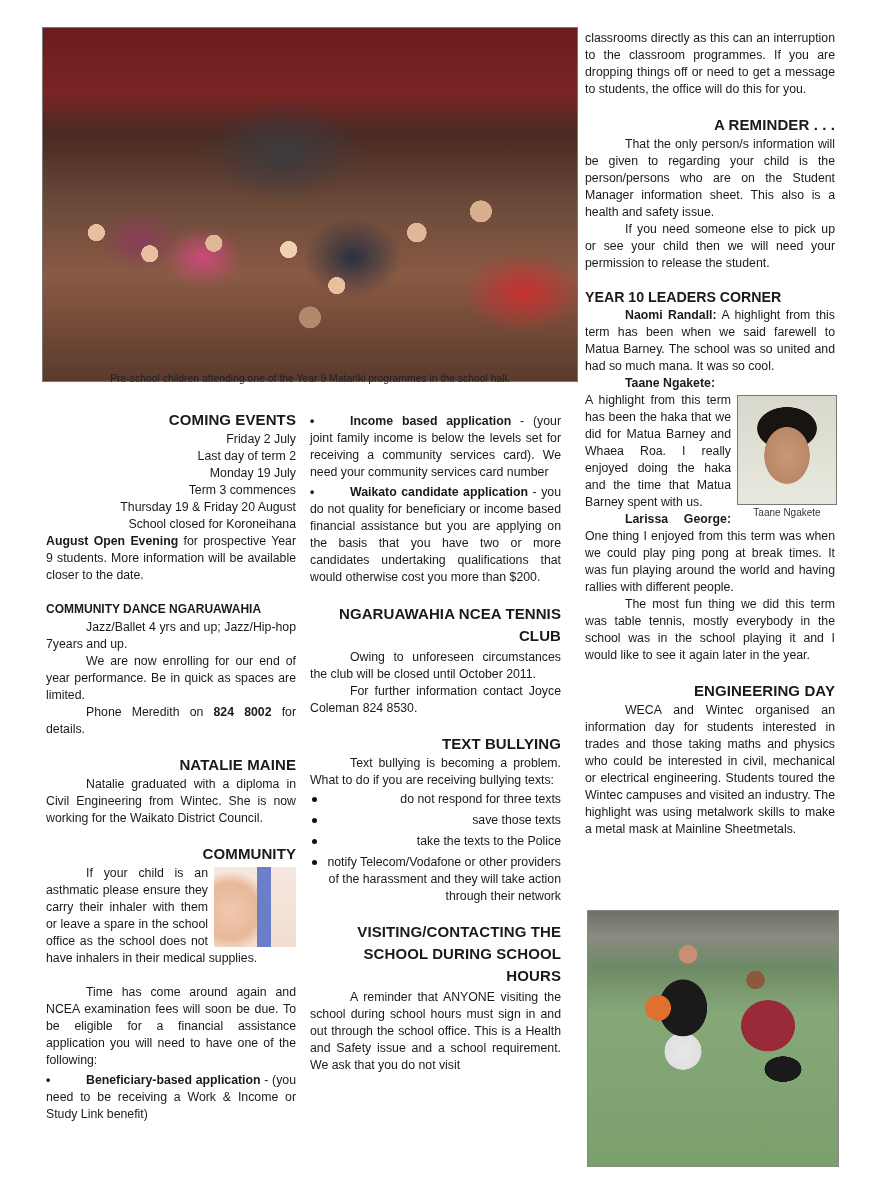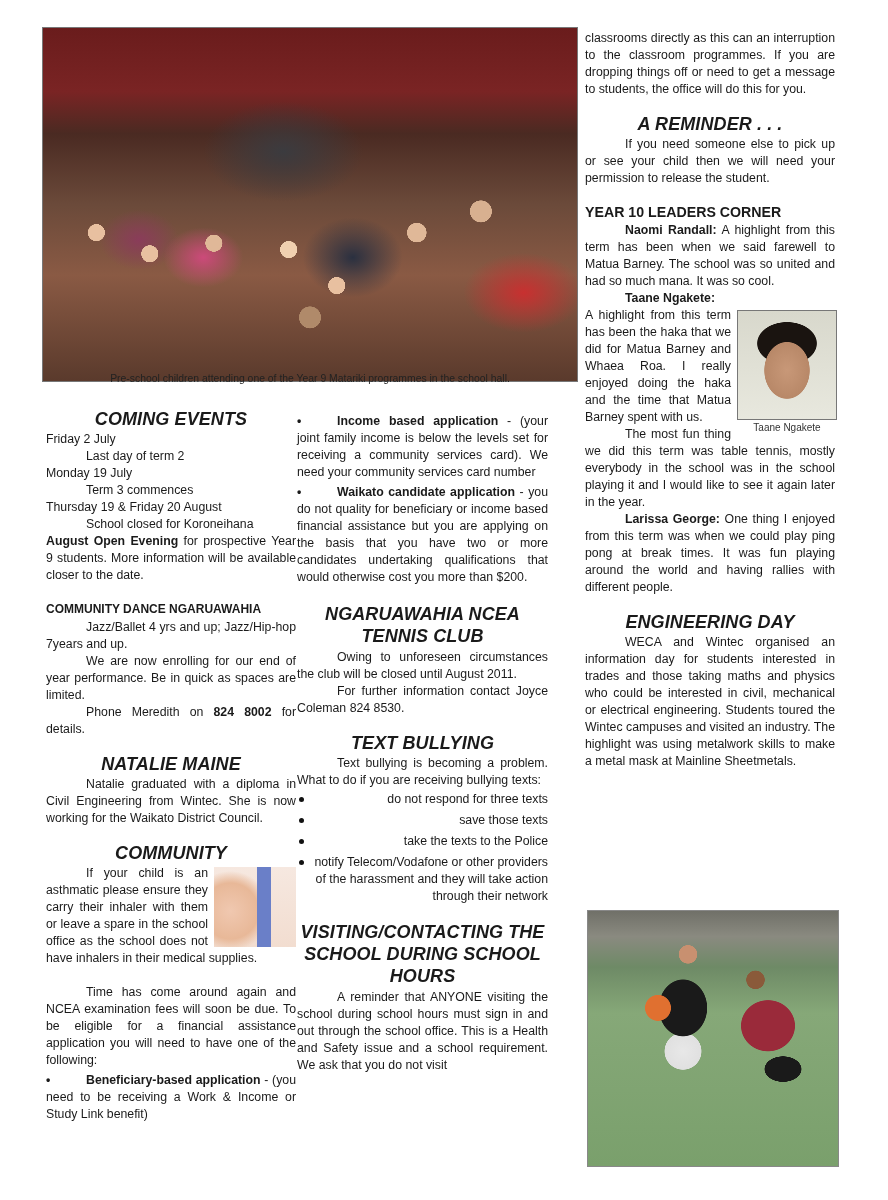--- a/index.html
+++ b/index.html
@@ -9,7 +9,7 @@
   #col1{left:46px;top:410px;width:250px;}
   #col2{left:297px;top:410px;width:251px;}
   #col3{left:585px;top:30px;width:250px;}
-  h2{font-size:18px;line-height:19px;font-weight:bold;margin:0 0 2px 0;text-align:center;letter-spacing:0.1px;font-style:italic;}
+  h2{font-size:15px;line-height:19px;font-weight:bold;margin:0 0 2px 0;text-align:right;letter-spacing:0.1px;}
   h3{font-size:12px;line-height:17px;font-weight:bold;margin:0 0 1px 0;text-align:left;}
   p{margin:0;}
   .ind{text-indent:40px;}

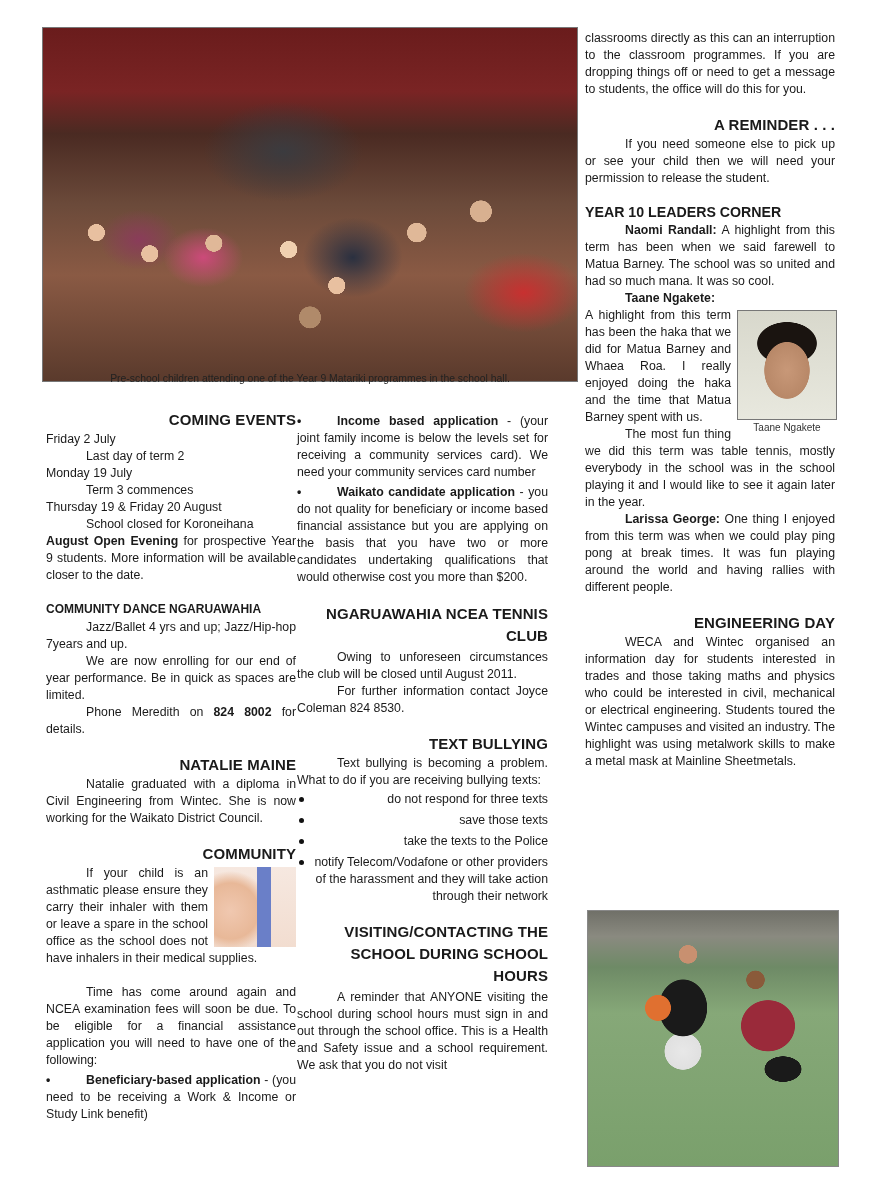--- a/index.html
+++ b/index.html
@@ -139,6 +139,7 @@
   <div class="gap"></div>
   <section>
     <h2>A REMINDER . . .</h2>
+    <p class="ind">That the only person/s information will be given to regarding your child is the person/persons who are on the Student Manager information sheet.  This also is a health and safety issue.</p>
     <p class="ind">If you need someone else to pick up or see your child then we will need your permission to release the student.</p>
   </section>
   <div class="gap"></div>

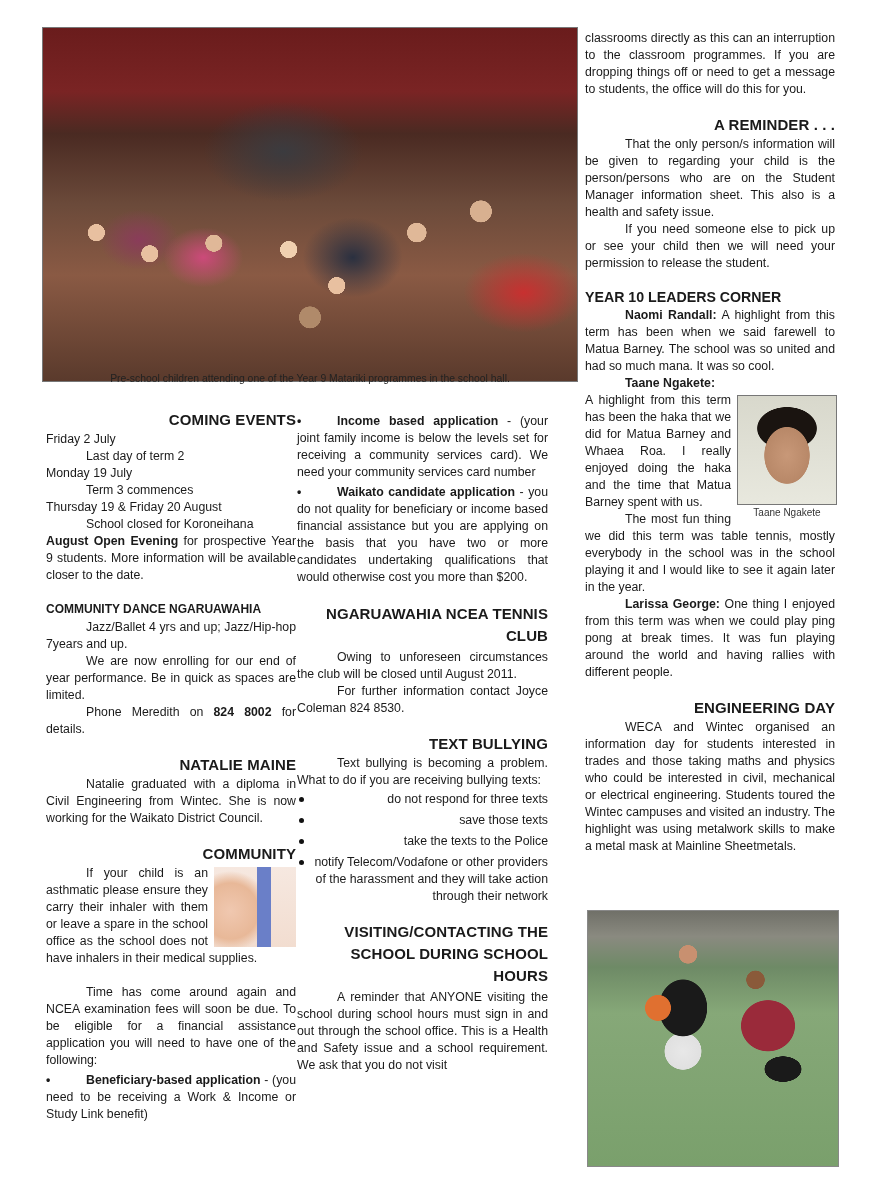--- a/index.html
+++ b/index.html
@@ -7,7 +7,7 @@
        font-family:"Liberation Sans",sans-serif;color:#1a1a1a;}
   .col{position:absolute;font-size:12.3px;line-height:17px;text-align:justify;}
   #col1{left:46px;top:410px;width:250px;}
-  #col2{left:297px;top:410px;width:251px;}
+  #col2{left:310px;top:410px;width:251px;}
   #col3{left:585px;top:30px;width:250px;}
   h2{font-size:15px;line-height:19px;font-weight:bold;margin:0 0 2px 0;text-align:right;letter-spacing:0.1px;}
   h3{font-size:12px;line-height:17px;font-weight:bold;margin:0 0 1px 0;text-align:left;}

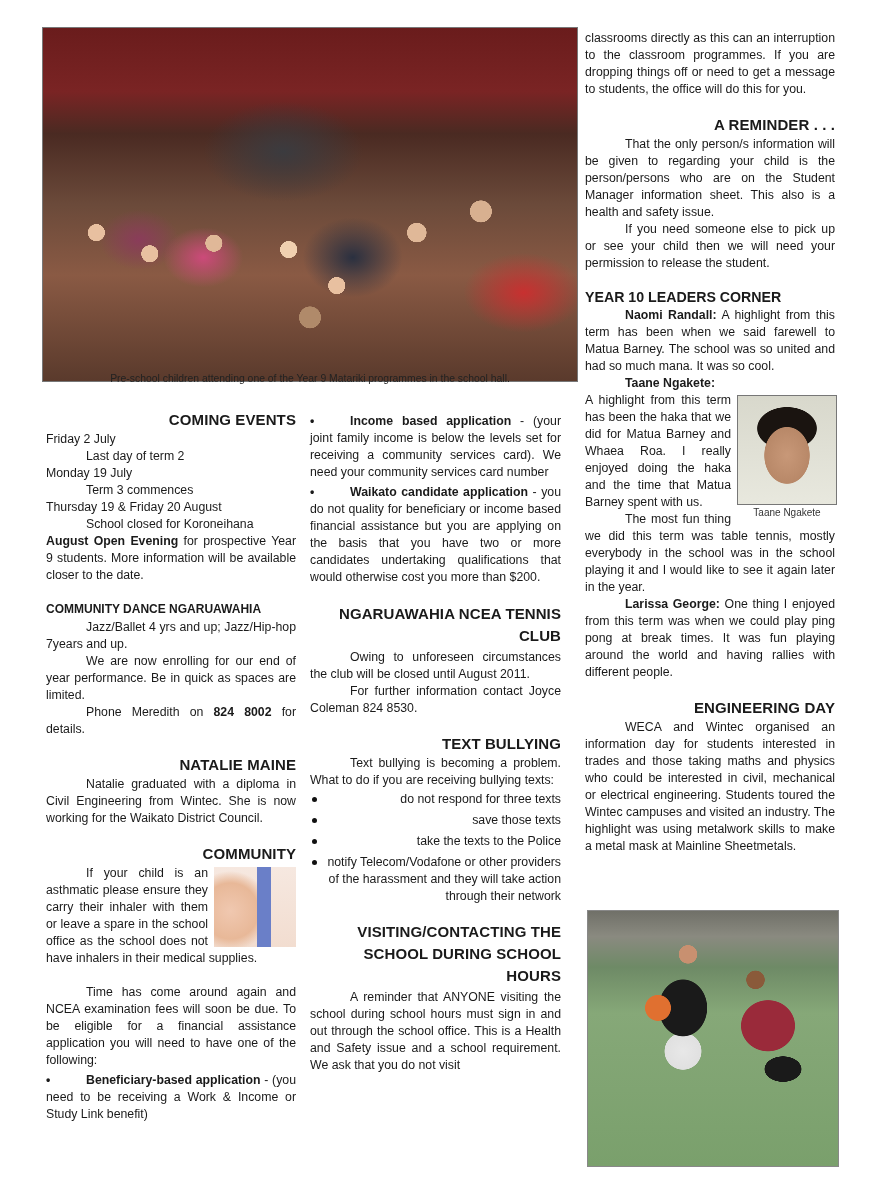--- a/index.html
+++ b/index.html
@@ -13,7 +13,7 @@
   h3{font-size:12px;line-height:17px;font-weight:bold;margin:0 0 1px 0;text-align:left;}
   p{margin:0;}
   .ind{text-indent:40px;}
-  .plain{text-align:left;}
+  .plain{text-align:right;}
   .gap{height:17px;}
   .gap2{height:12px;}
   ul.tb{list-style:none;margin:2px 0 0 0;padding:0;text-align:right;}

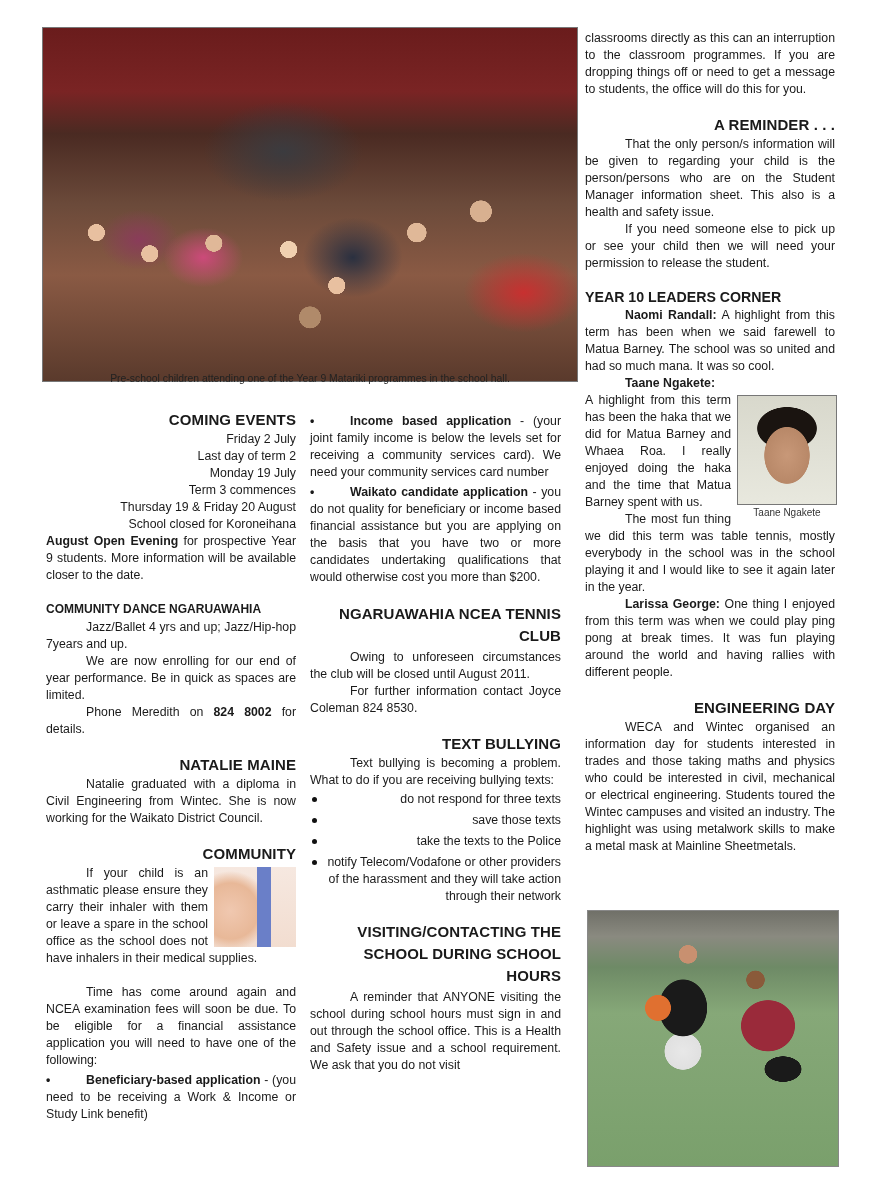--- a/index.html
+++ b/index.html
@@ -150,8 +150,8 @@
     <div id="portrait"></div>
     <div id="portrait-cap">Taane Ngakete</div>
     <p>  A highlight from this term has been the haka that we did for Matua Barney and Whaea Roa.  I really enjoyed doing the haka and the time that Matua Barney spent with us.</p>
+    <p class="ind"><b>Larissa George:</b><span>  One thing I enjoyed from this term was when we could play ping pong at break times.  It was fun playing around the world and having rallies with different people.</span></p>
     <p class="ind">The most fun thing we did this term was table tennis, mostly everybody in the school was in the school playing it and I would like to see it again later in the year.</p>
-    <p class="ind"><b>Larissa George:</b><span>  One thing I enjoyed from this term was when we could play ping pong at break times.  It was fun playing around the world and having rallies with different people.</span></p>
   </section>
   <div class="gap clear"></div>
   <section>

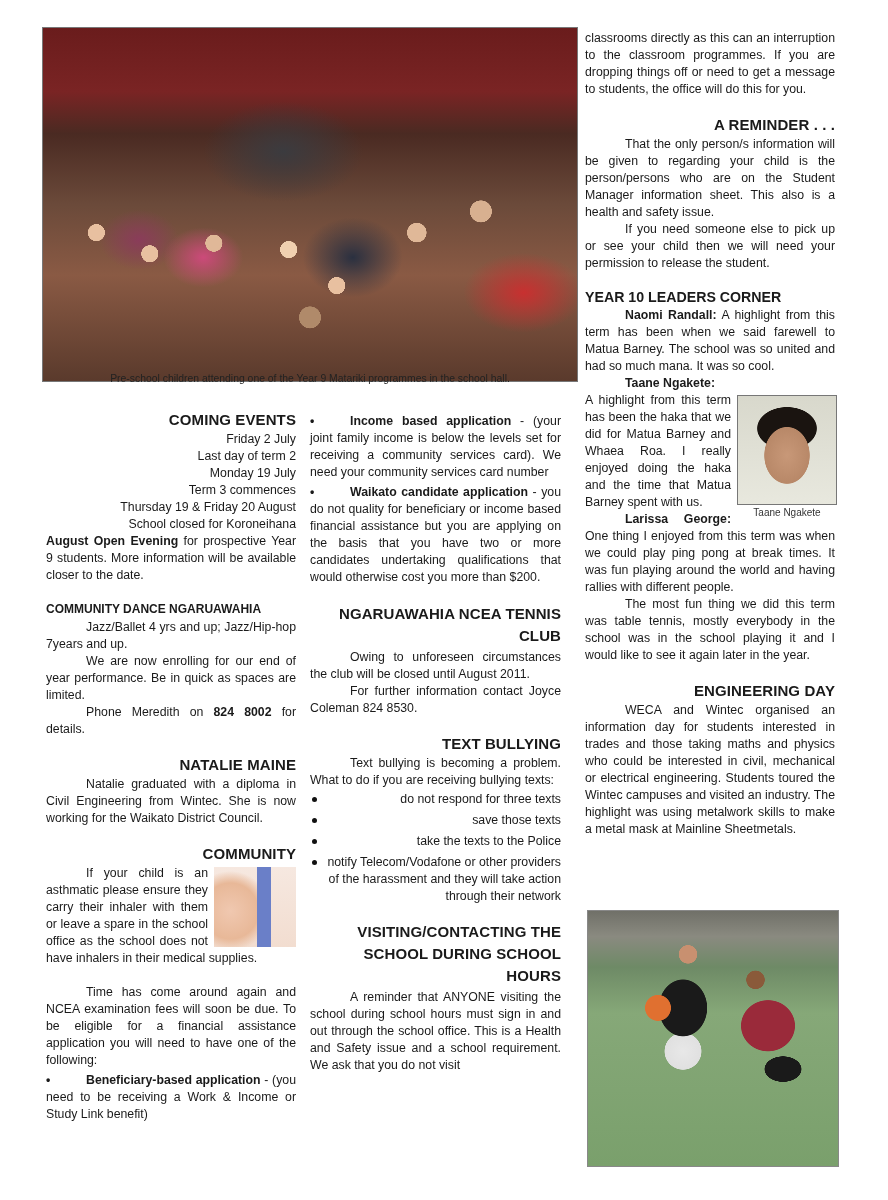--- a/index.html
+++ b/index.html
@@ -113,7 +113,7 @@
   <div class="gap"></div>
   <section>
     <h2 style="line-height:22px">NGARUAWAHIA NCEA TENNIS CLUB</h2>
-    <p class="ind">Owing to unforeseen circumstances the club will be closed until August 2011.</p>
+    <p class="ind">Owing to unforeseen circumstances the club will be closed until October 2011.</p>
     <p class="ind">For further information contact Joyce Coleman 824 8530.</p>
   </section>
   <div class="gap"></div>

